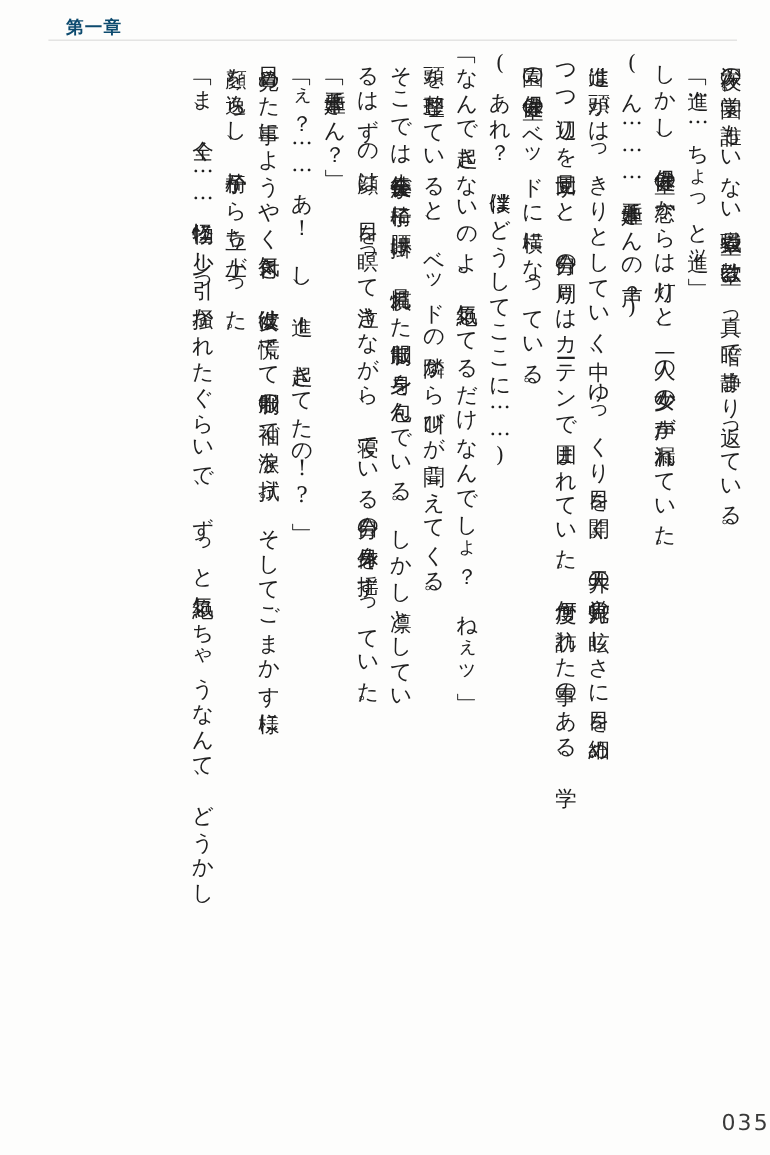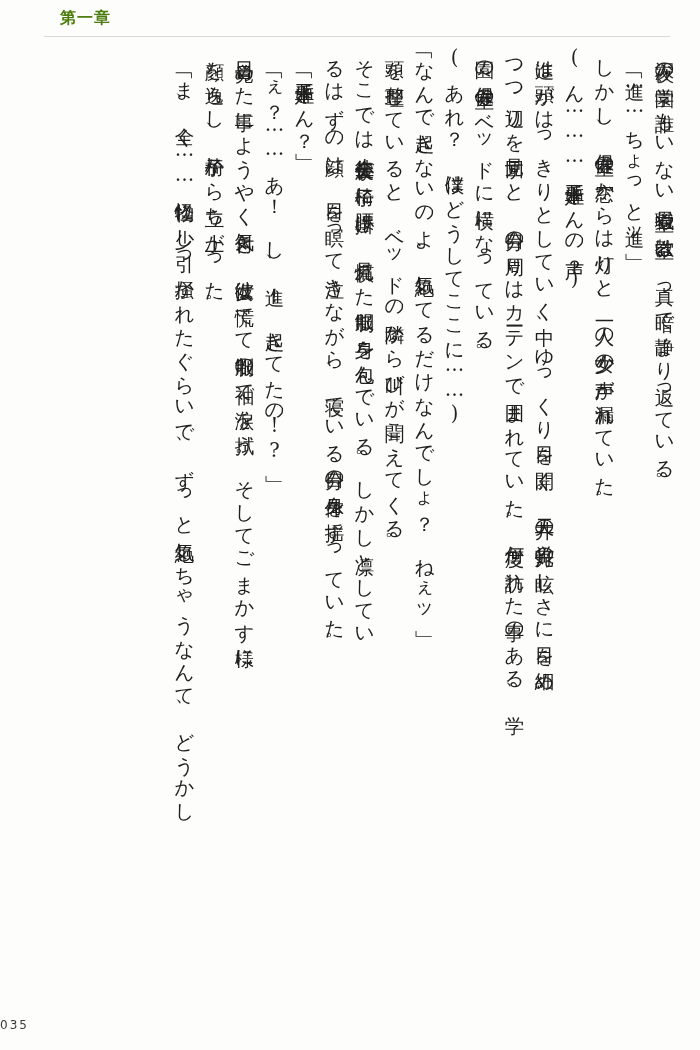--- a/index.html
+++ b/index.html
@@ -32,12 +32,12 @@
     right: 40px;
     height: 28px;
     display: flex;
-    align-items: flex-start;
+    align-items: flex-end;
     gap: 14px;
     font-size: 16px;
     font-weight: 700;
     letter-spacing: 1px;
-    color: #4d7c0f;
+    color: #0c4a6e;
     white-space: nowrap;
   }
   .running-head .chap-no {

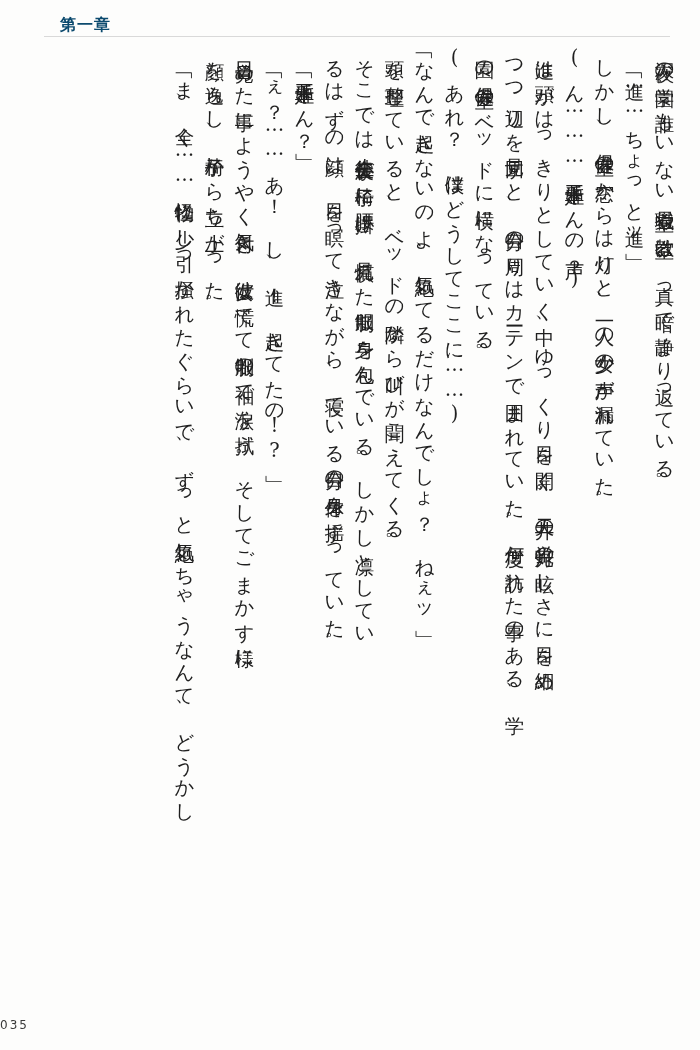--- a/index.html
+++ b/index.html
@@ -95,8 +95,8 @@
     bottom: 18px;
     left: 0;
     width: 700px;
-    text-align: left;
-    font-size: 12px;
+    text-align: right;
+    font-size: 20px;
     letter-spacing: 2px;
     color: #3a3a3a;
     font-family: "DejaVu Sans", "Liberation Sans", sans-serif;

